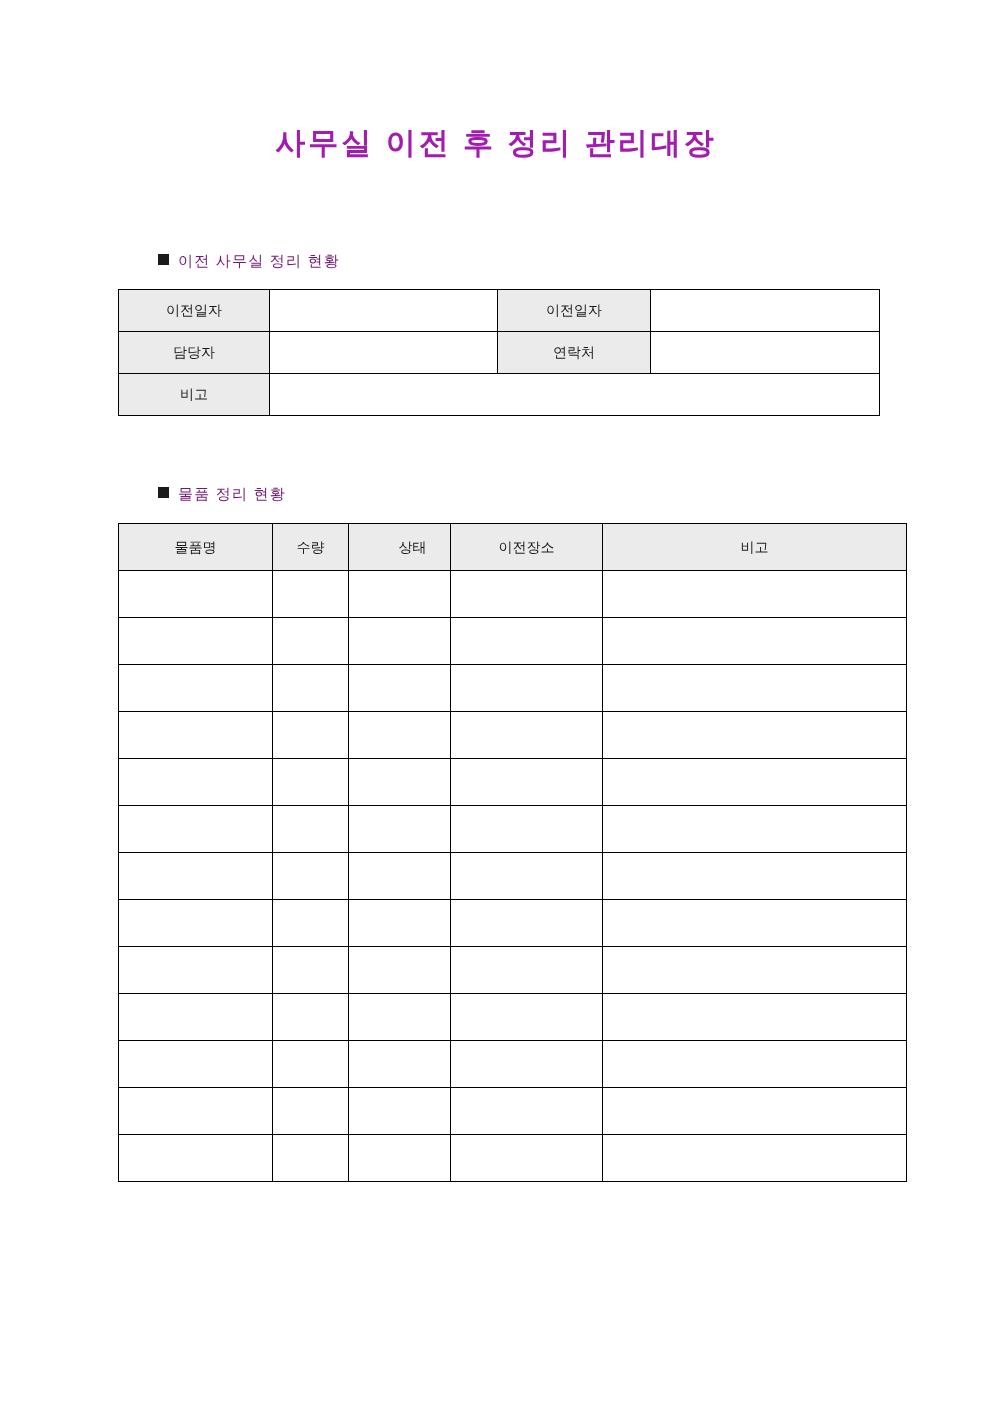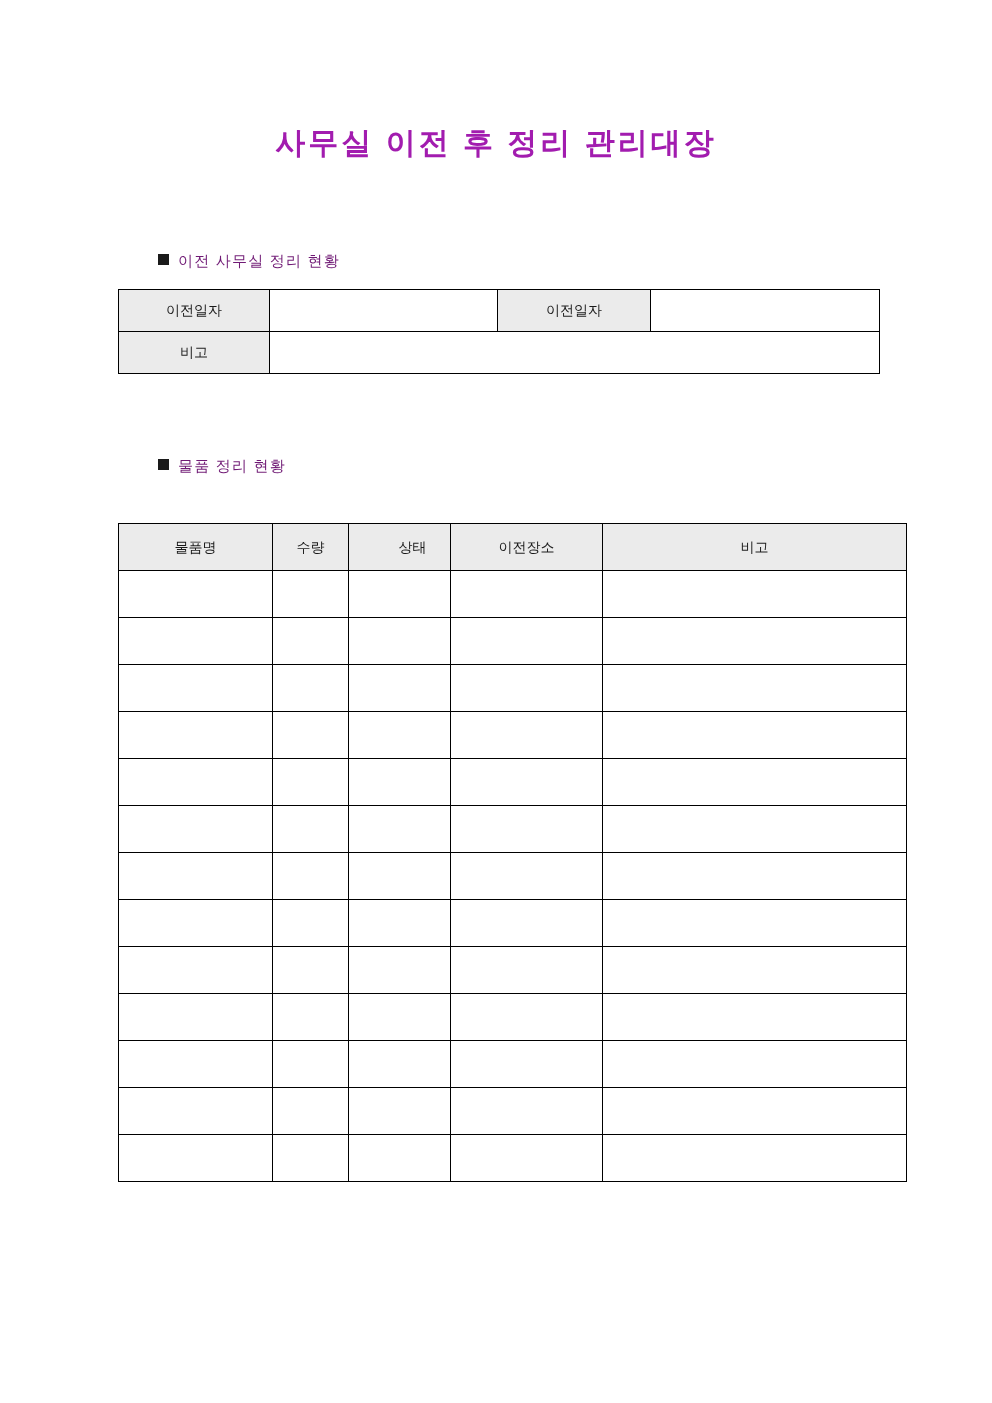--- a/index.html
+++ b/index.html
@@ -141,6 +141,12 @@
         <td class="val-cell c4"></td>
       </tr>
       <tr>
+        <td class="lbl-cell c1">담당자</td>
+        <td class="val-cell c2"></td>
+        <td class="lbl-cell c3">연락처</td>
+        <td class="val-cell c4"></td>
+      </tr>
+      <tr>
         <td class="lbl-cell c1">비고</td>
         <td class="val-cell c-wide" colspan="3"></td>
       </tr>

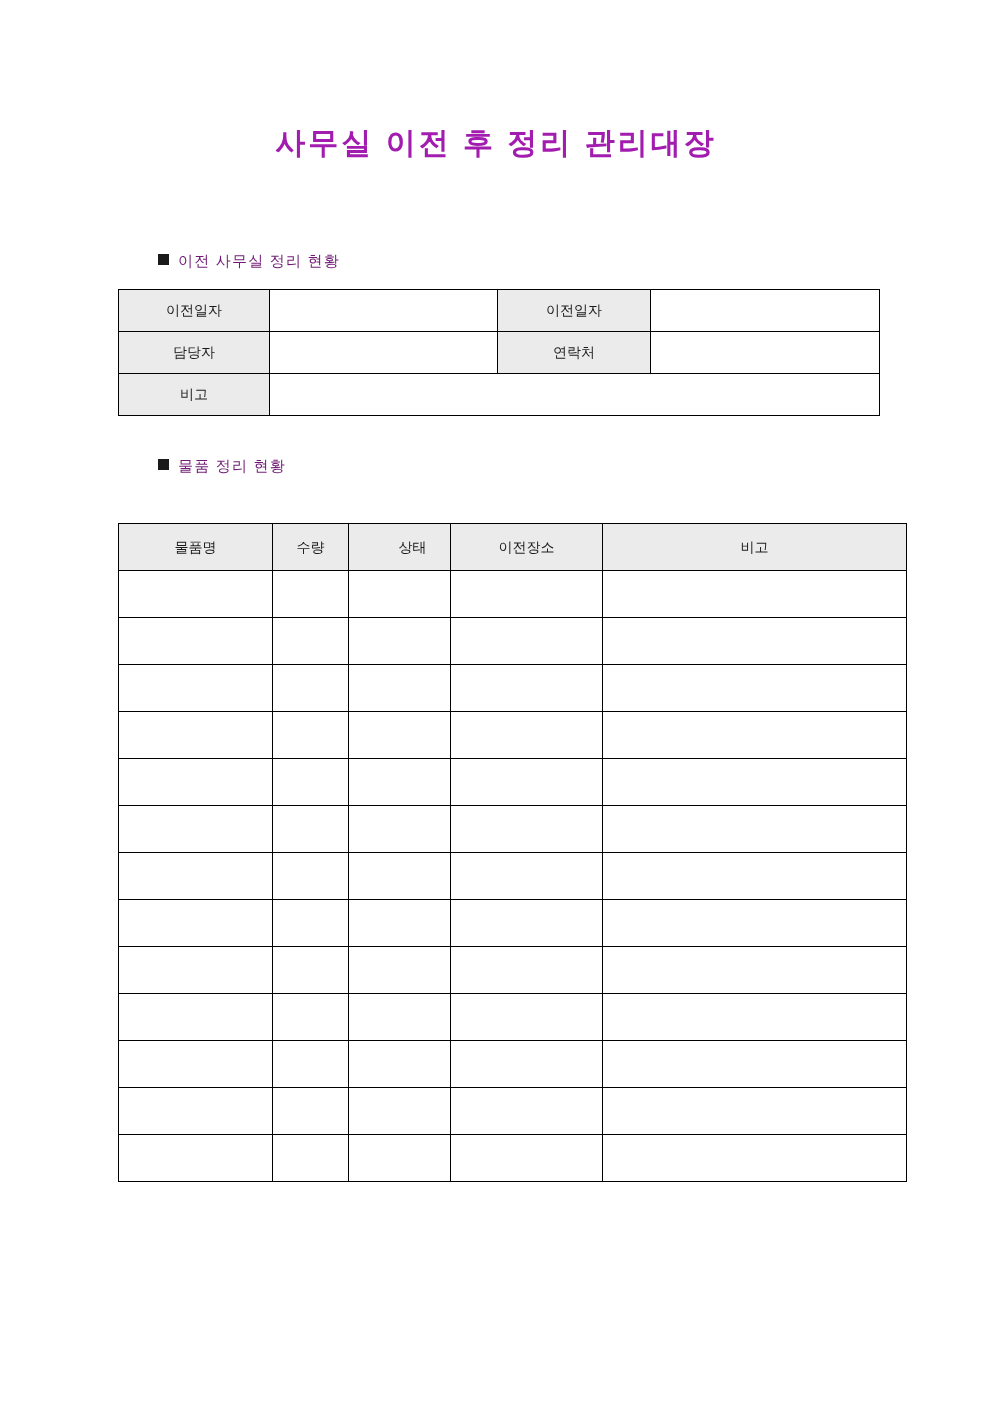--- a/index.html
+++ b/index.html
@@ -60,7 +60,7 @@
     vertical-align: 1px;
   }
   #heading-1 { top: 252px; }
-  #heading-2 { top: 457px; }
+  #heading-2 { top: 485px; }
 
   
   table.form-table {

